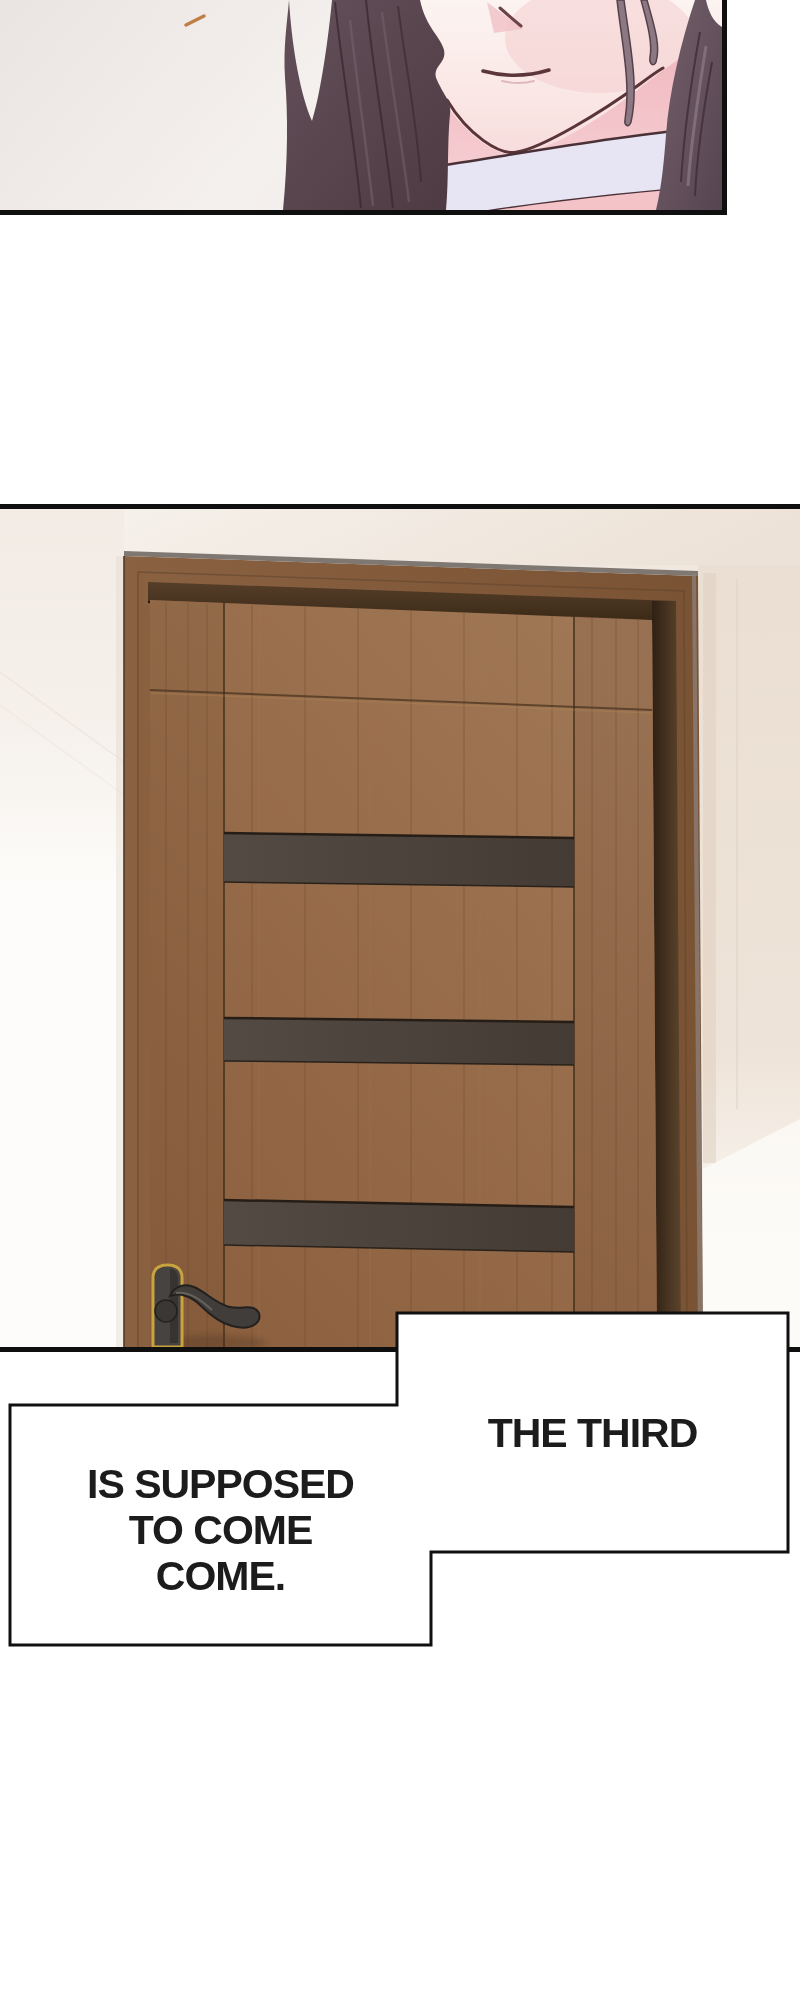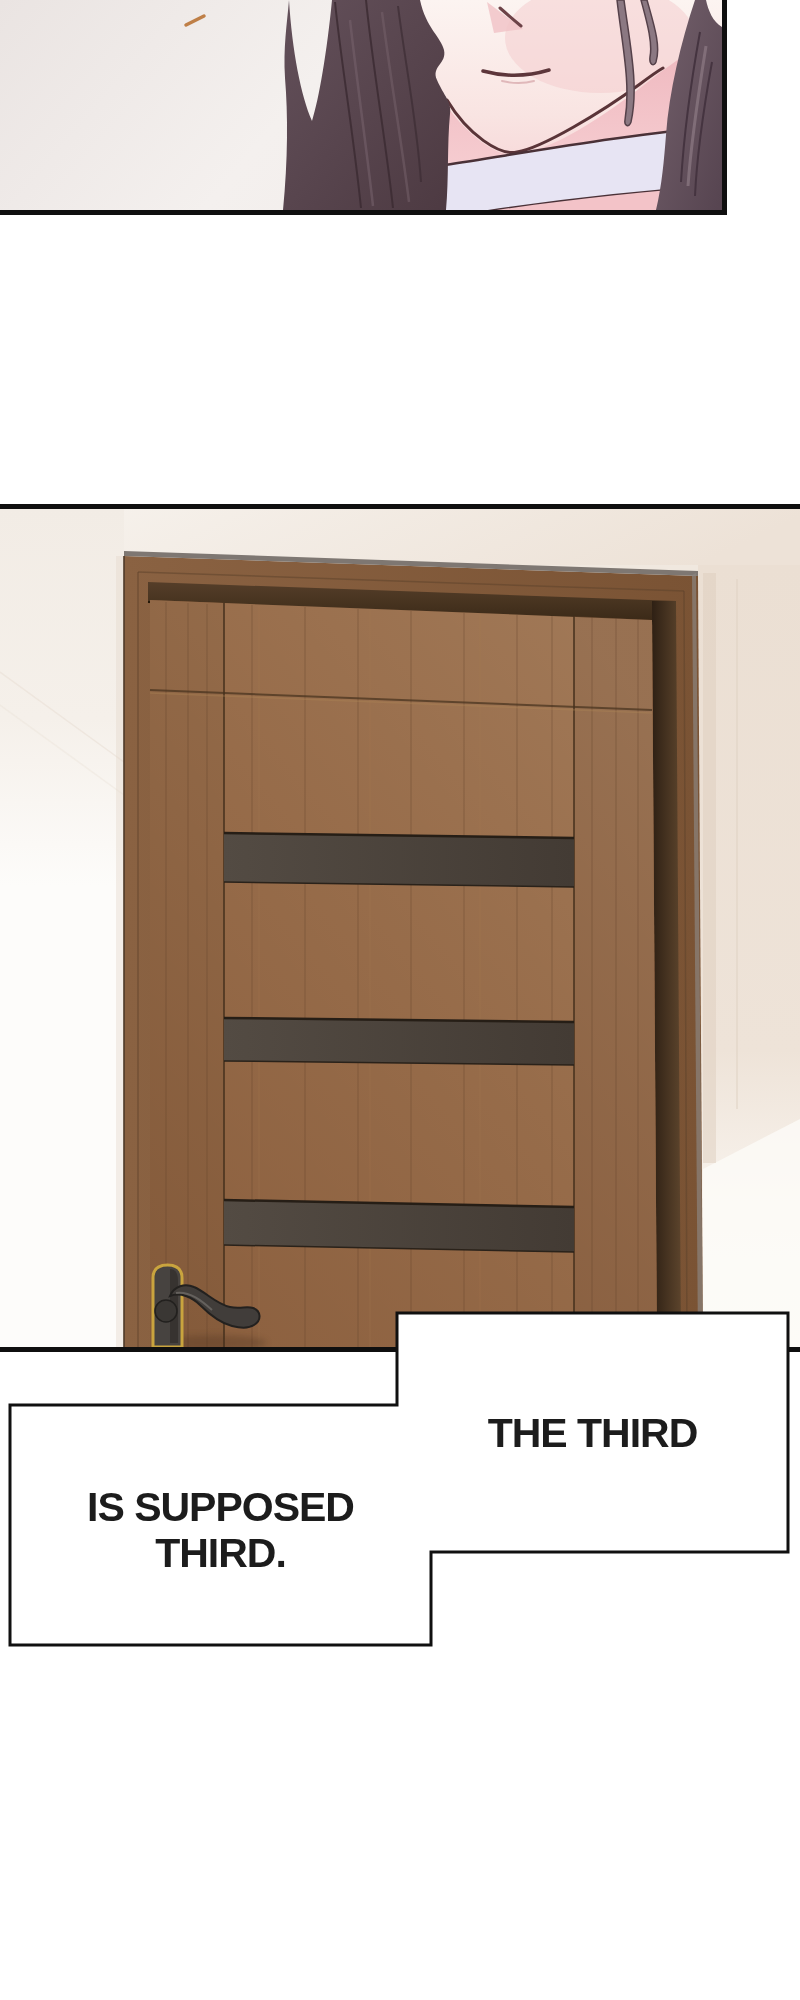--- a/index.html
+++ b/index.html
@@ -235,6 +235,7 @@
   </div>
   <div class="bubble-text" id="bubble-text-left">
     <span>IS SUPPOSED</span>
+    <span>TO COME</span>
     <span>THIRD.</span>
   </div>
 

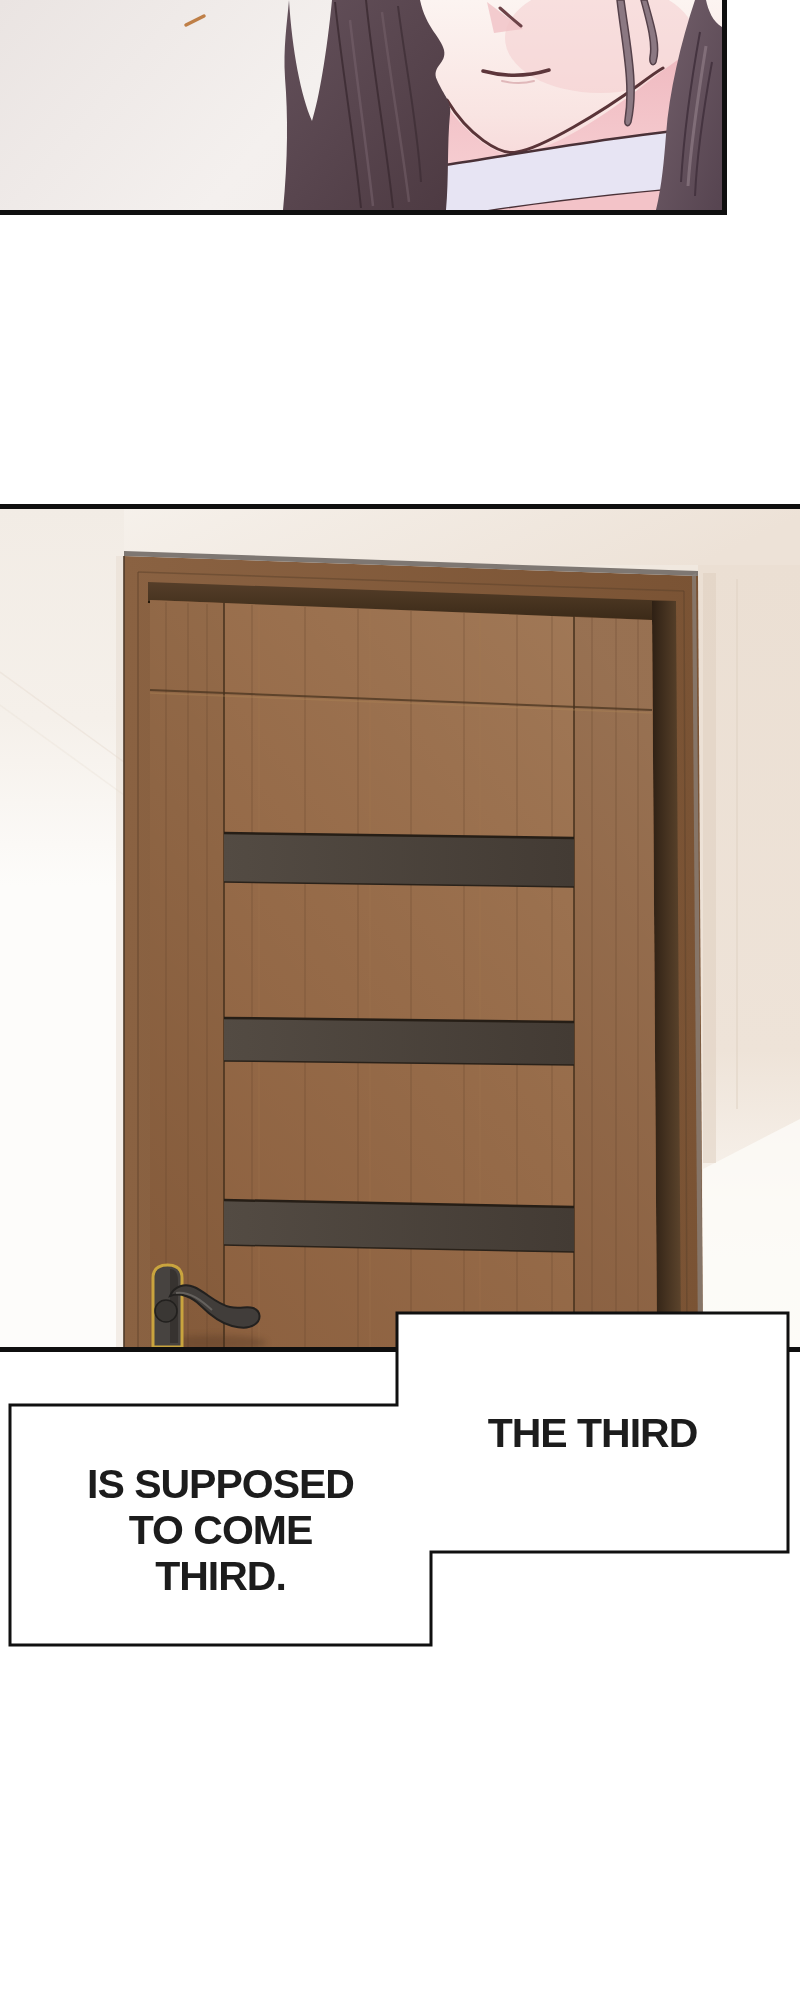--- a/index.html
+++ b/index.html
@@ -236,7 +236,7 @@
   <div class="bubble-text" id="bubble-text-left">
     <span>IS SUPPOSED</span>
     <span>TO COME</span>
-    <span>THIRD.</span>
+    <span>COME.</span>
   </div>
 
 </div>

